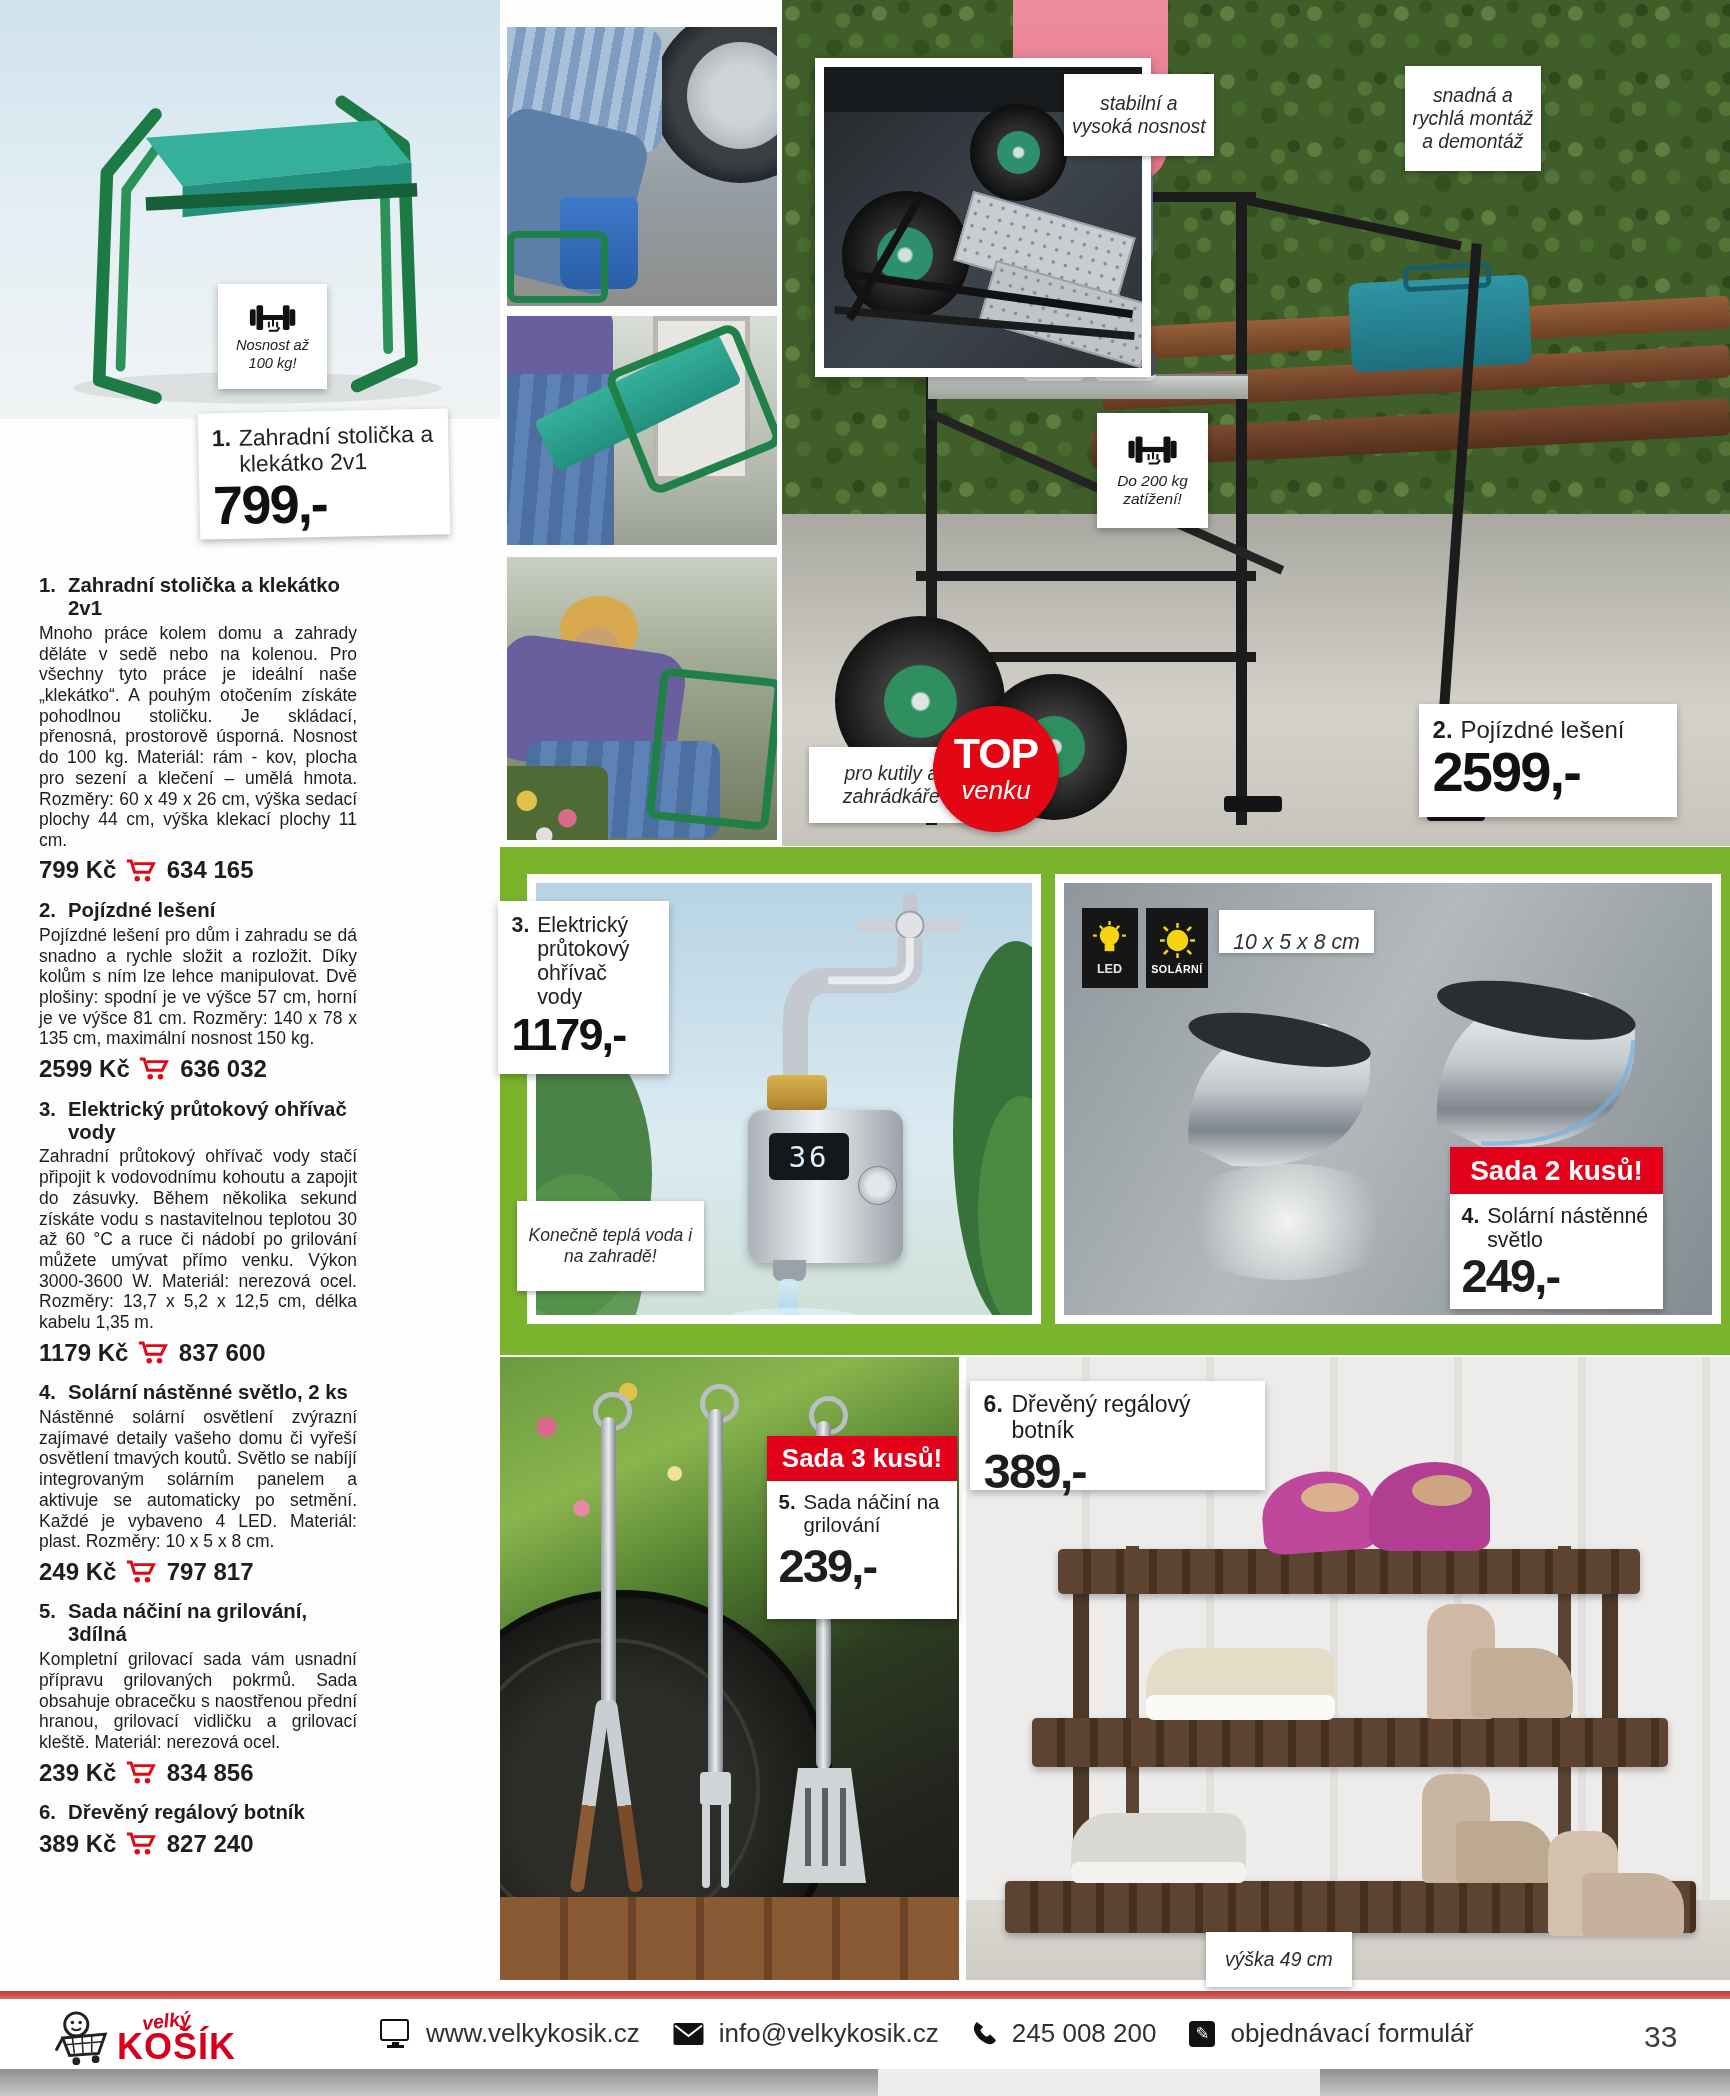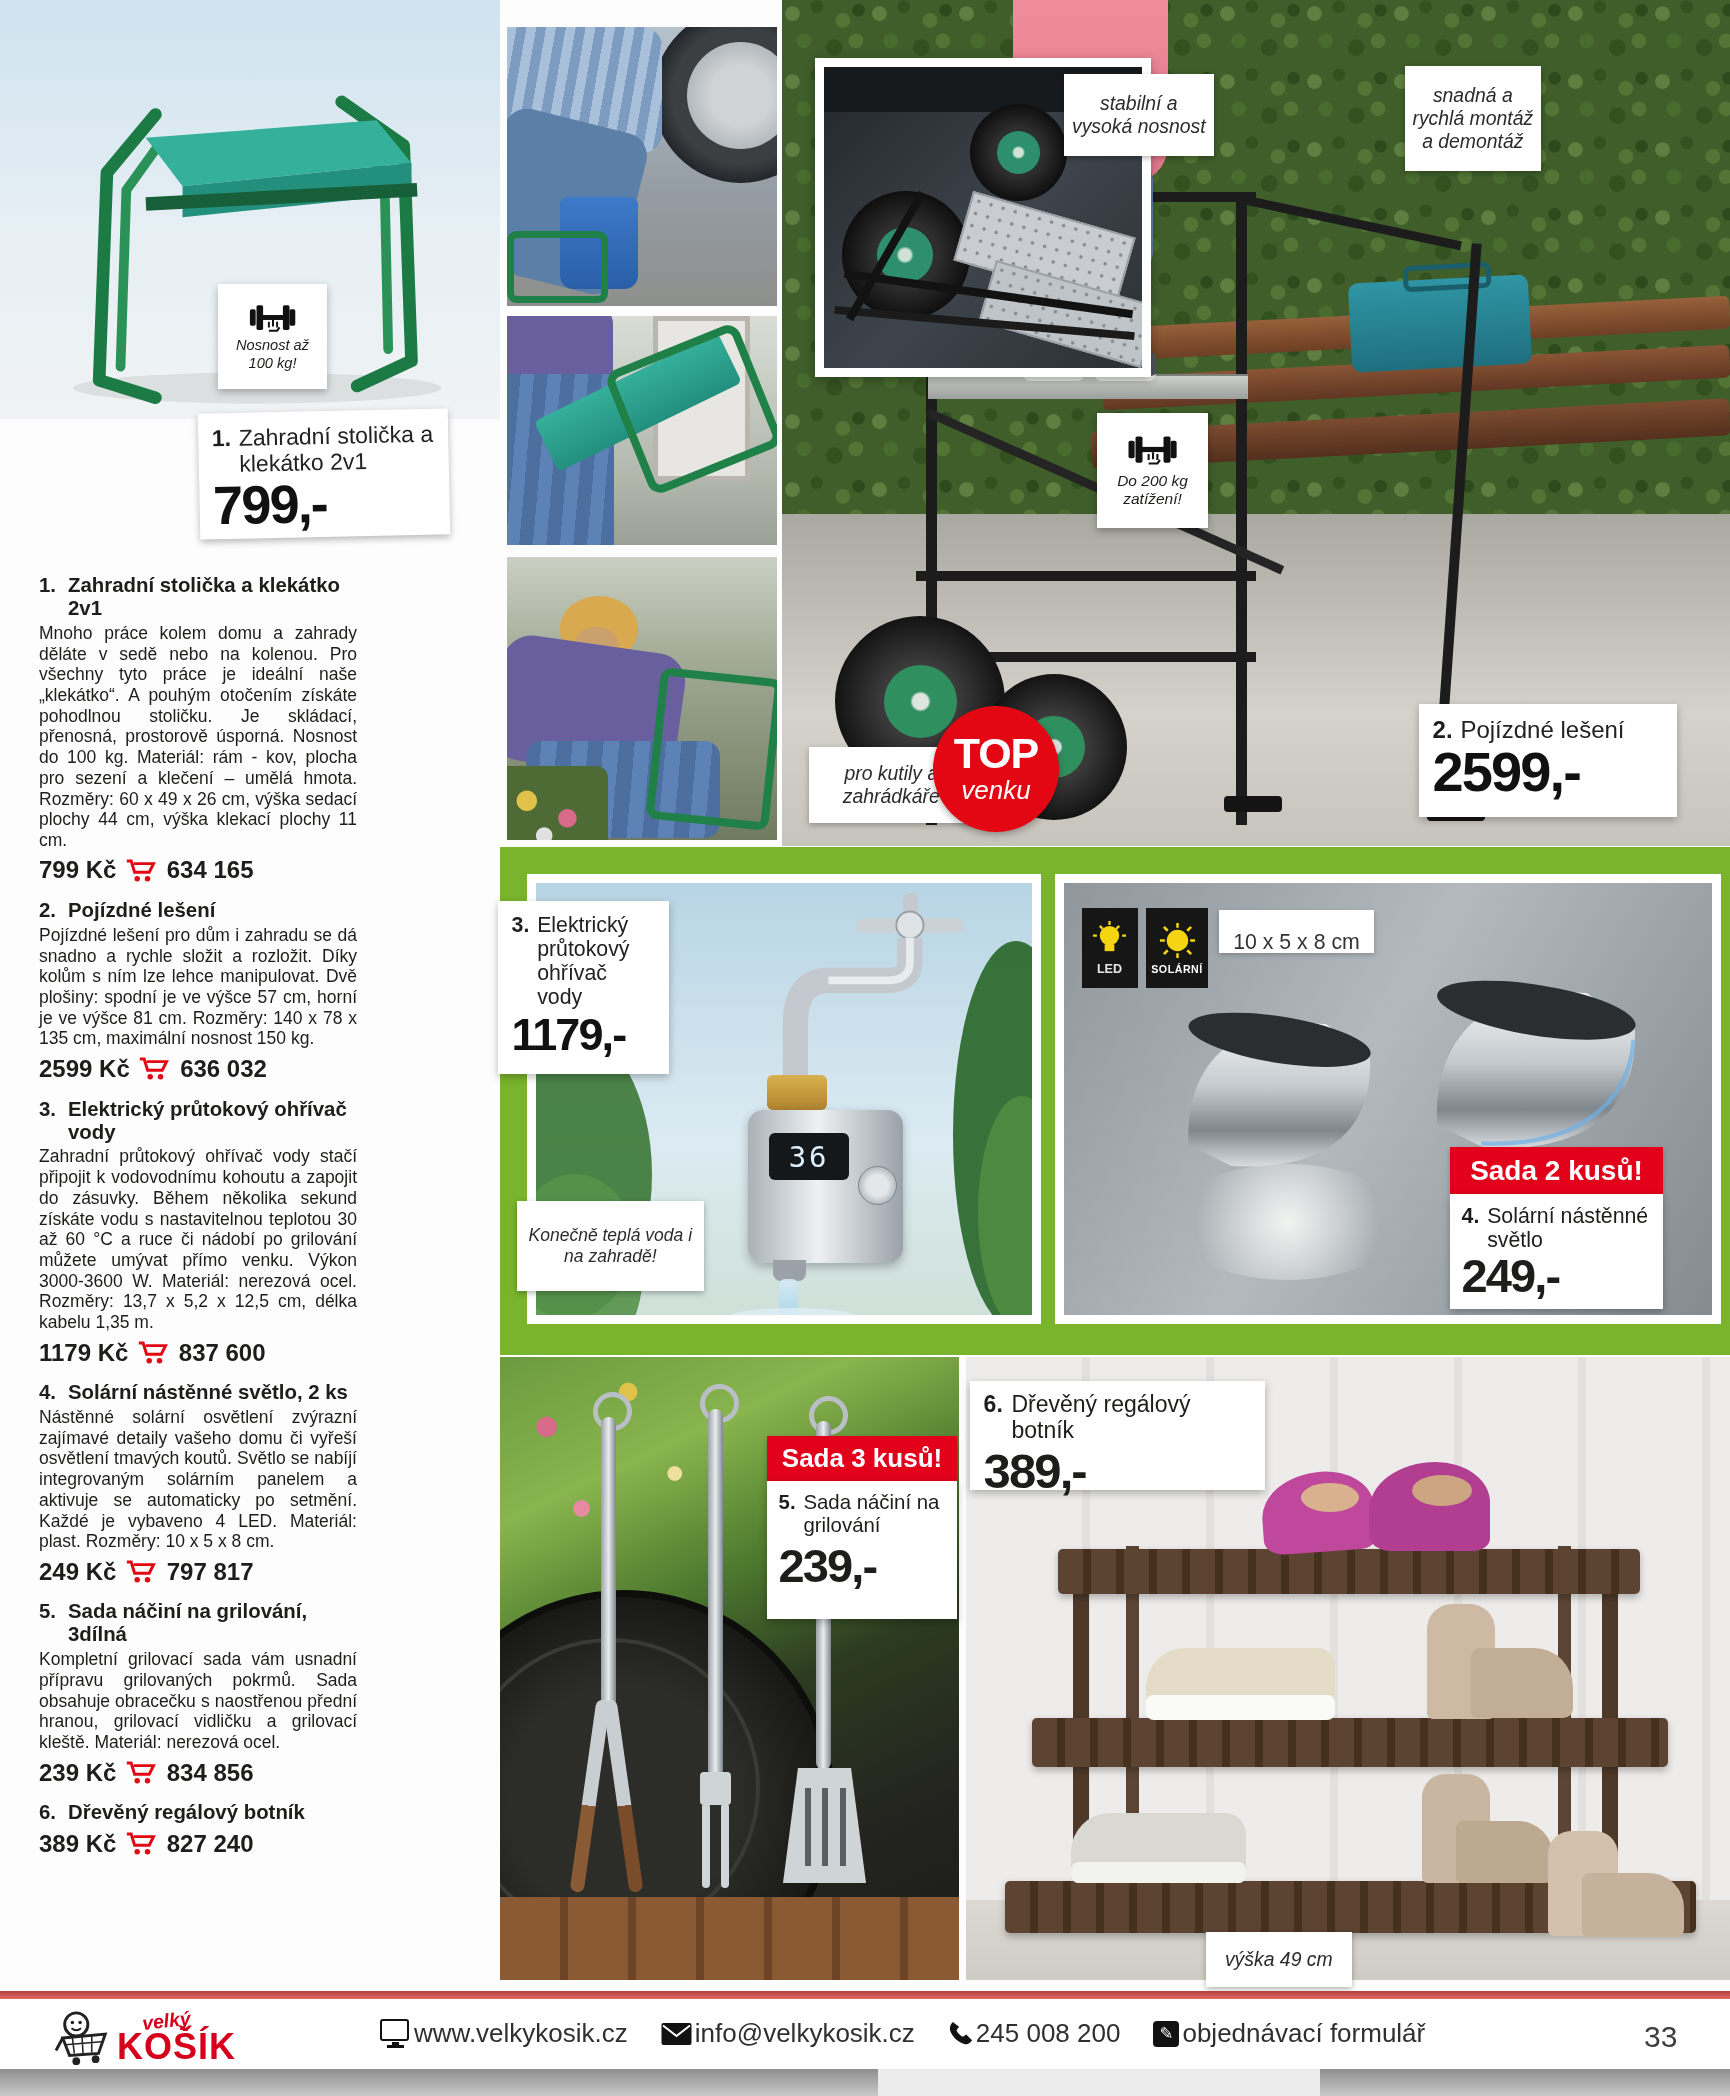--- a/index.html
+++ b/index.html
@@ -265,7 +265,7 @@
       <span style="color:#fff;font-size:10.7px;font-weight:bold;letter-spacing:0.5px;">SOLÁRNÍ</span>
     </div>
     <div class="shape" style="left:155px;top:27px;width:155px;height:43px;background:#fff;display:flex;align-items:center;justify-content:center;box-shadow:0 1.9px 4.9px rgba(0,0,0,.25);">
-      <span style="font-size:21.3px;color:#333;margin-top:21px;">10 x 5 x 8 cm</span>
+      <span style="font-style:italic;font-size:21.3px;color:#333;margin-top:21px;">10 x 5 x 8 cm</span>
     </div>
 
     <div class="shape redbadge" style="left:386px;top:264px;width:213px;height:47px;font-size:28px;">

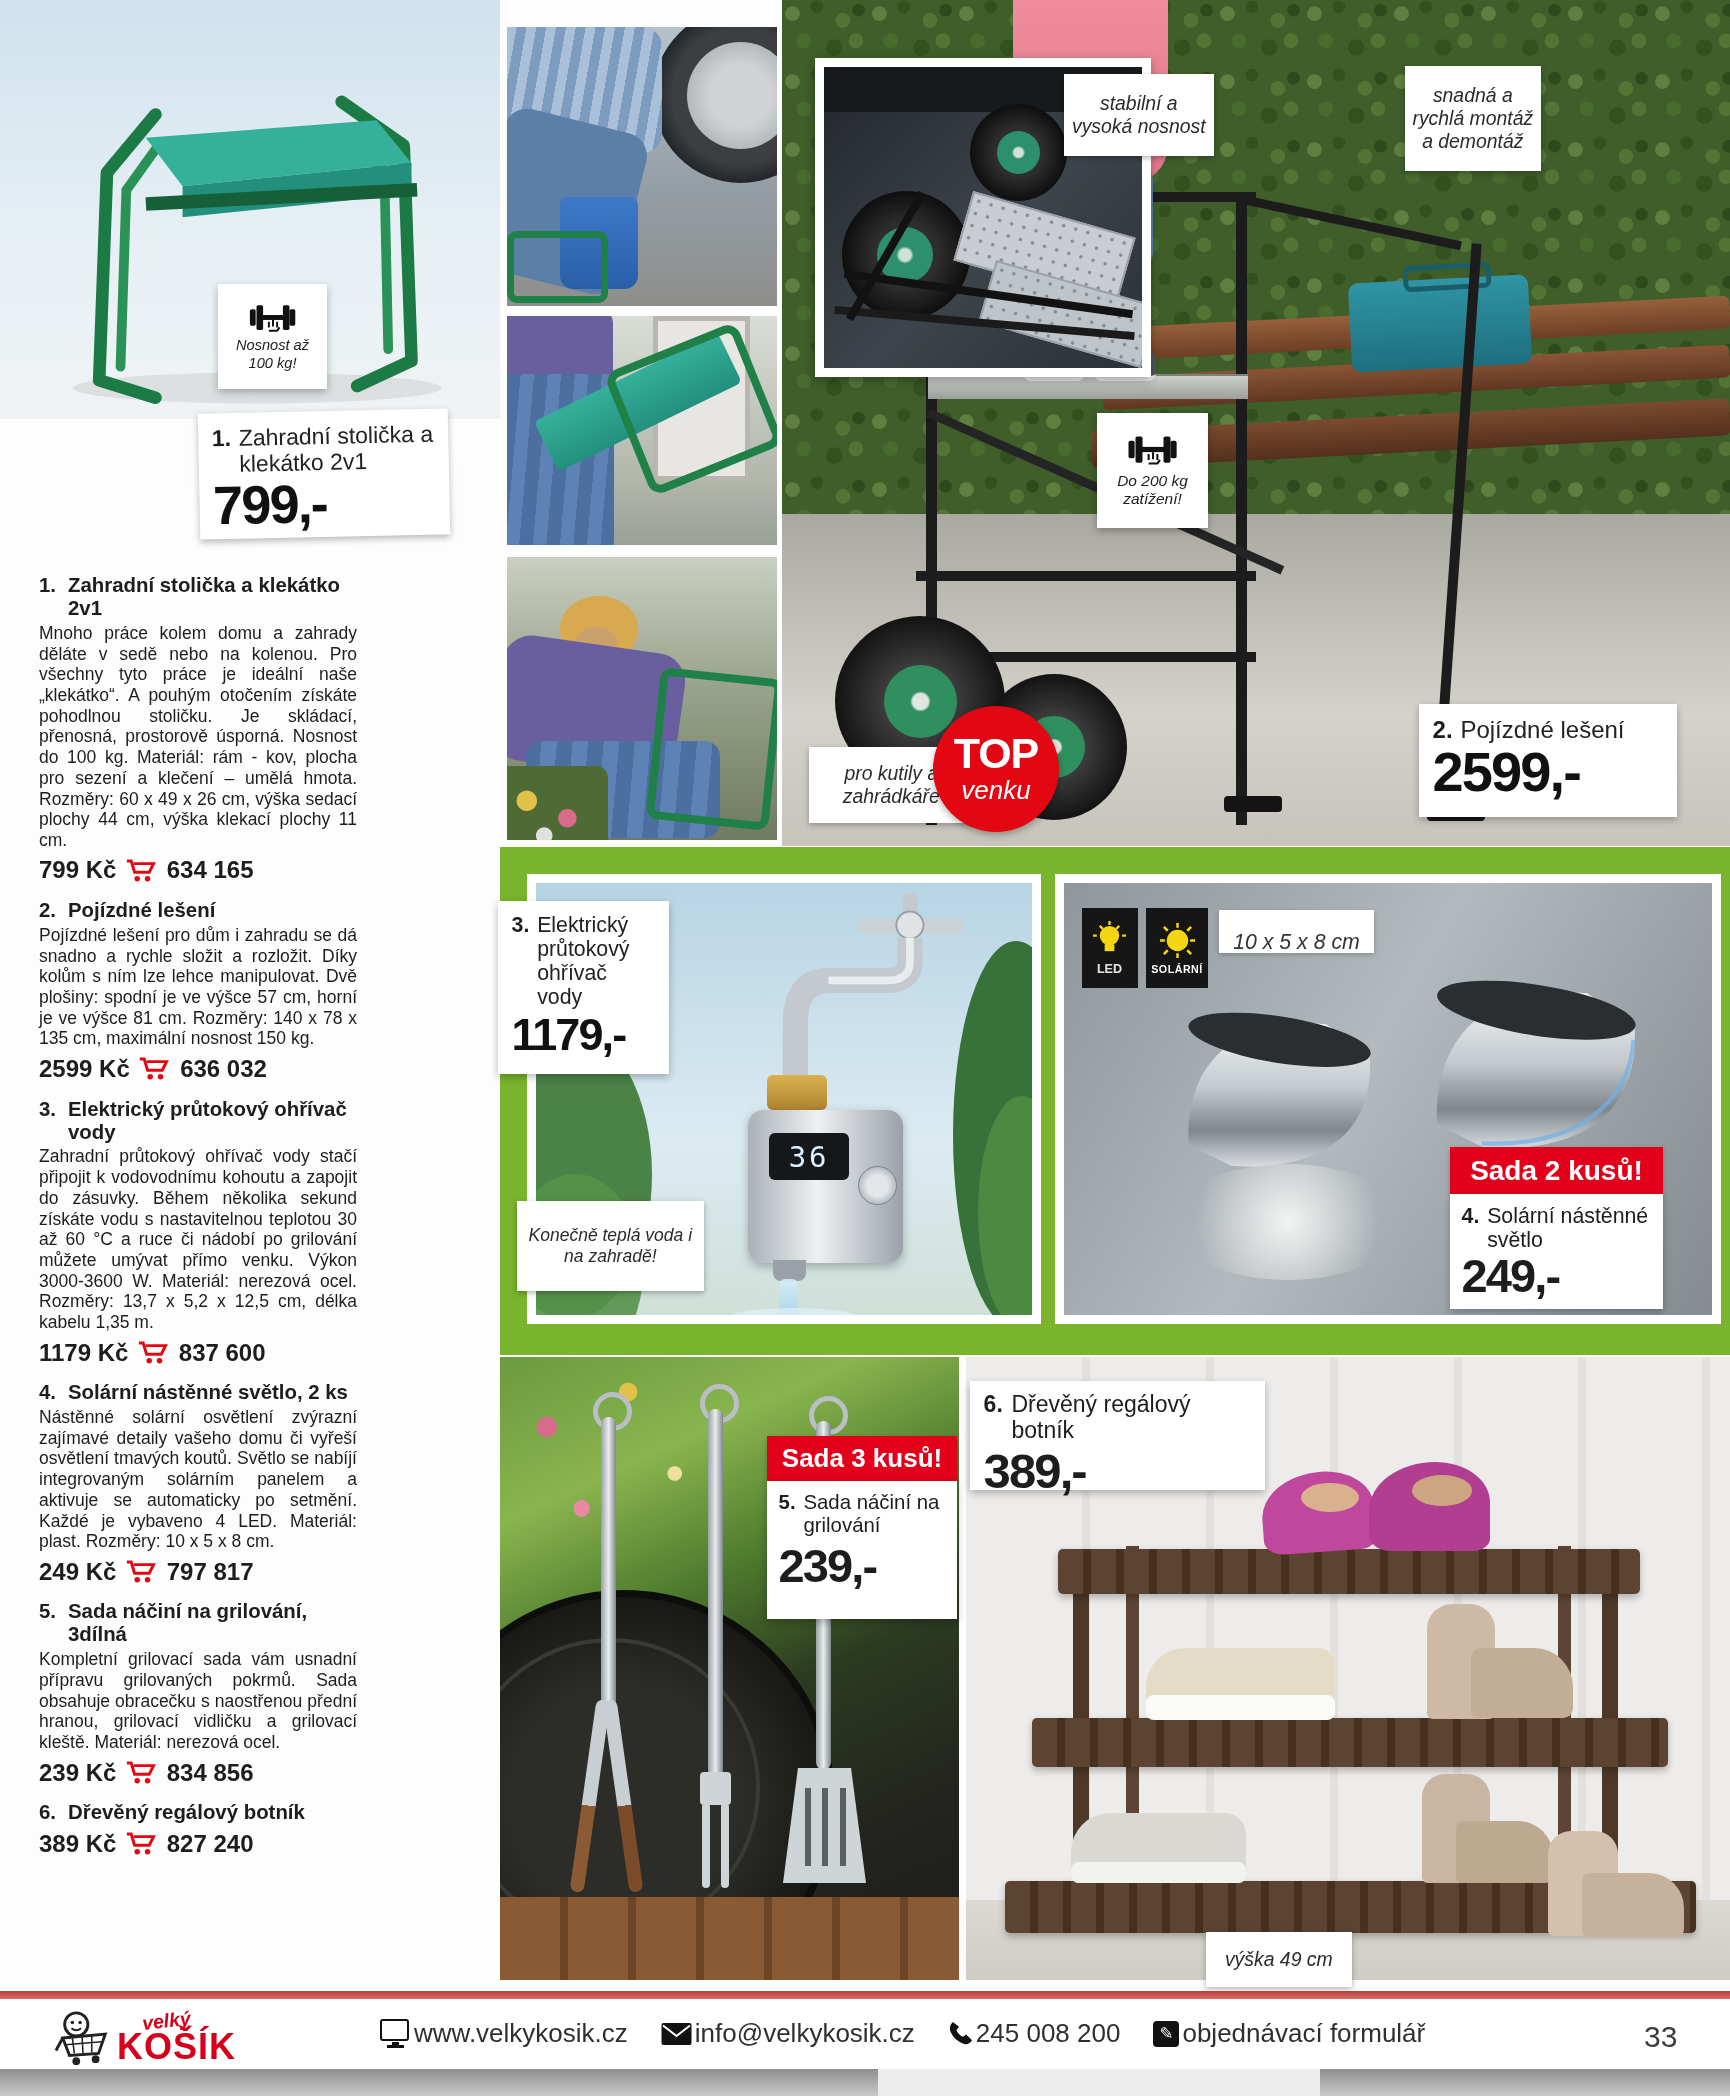--- a/index.html
+++ b/index.html
@@ -31,7 +31,7 @@
   .ph-border{border:9.7px solid #fff;box-shadow:0 2.9px 9.7px rgba(0,0,0,.3);}
   .shape{position:absolute;}
   
-  .f-item{display:flex;align-items:center;gap:3px;font-size:26px;color:#2f2f2f;}
+  .f-item{display:flex;align-items:center;gap:15px;font-size:26px;color:#2f2f2f;}
   .digital{font-family:"DejaVu Sans Mono", monospace;}
 </style>
 </head>

